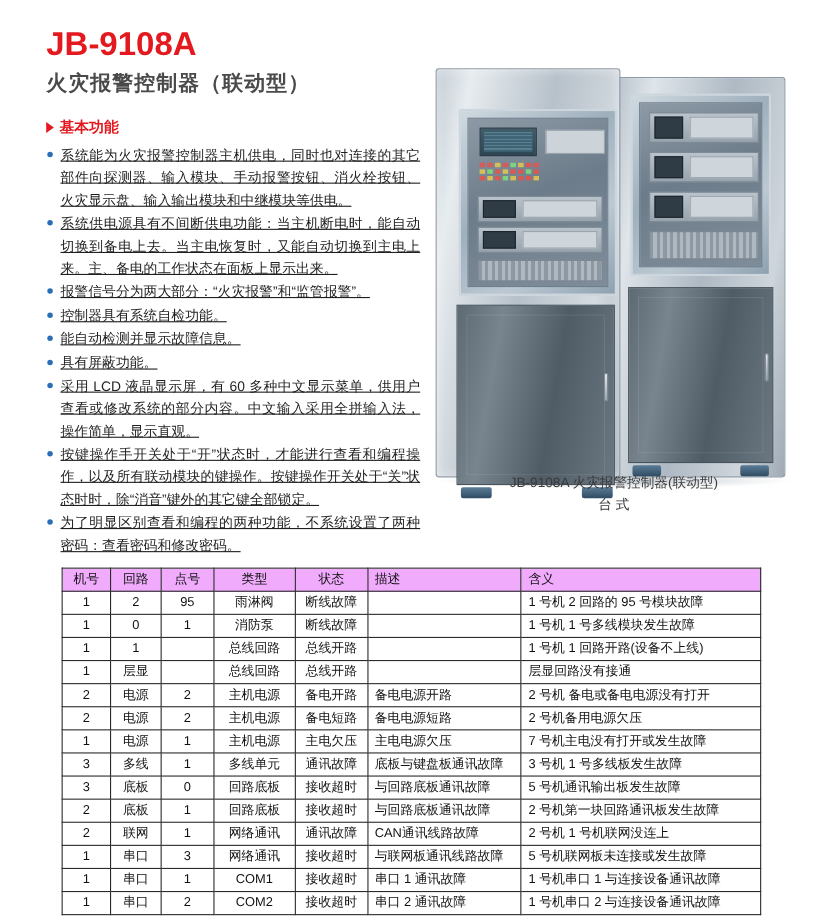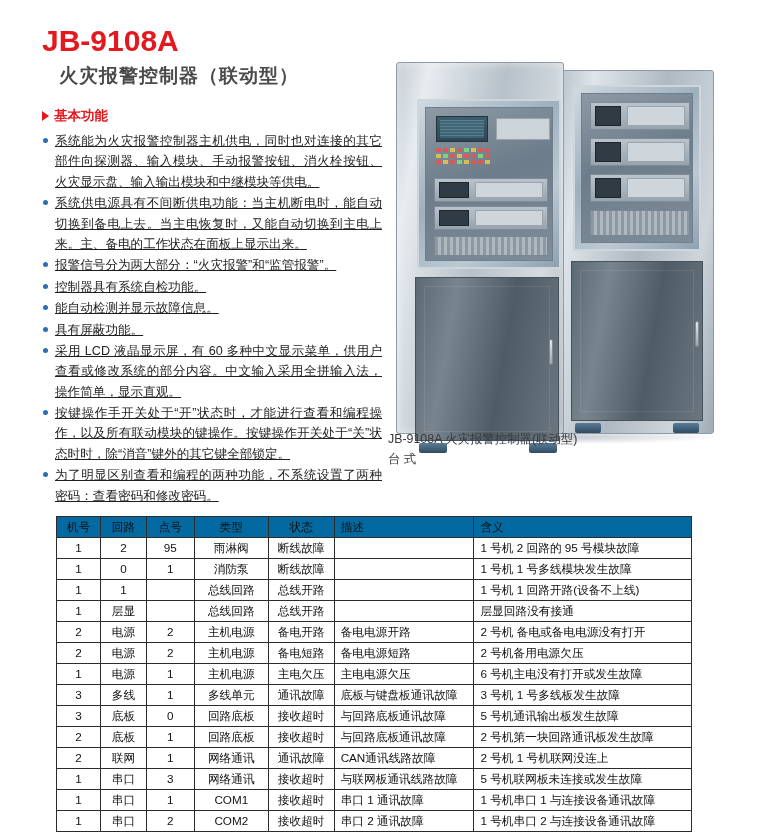--- a/index.html
+++ b/index.html
@@ -34,7 +34,7 @@
     font-size:19px;
     font-weight:bold;
     color:#4a4a4a;
-    margin:0 0 18px 17px;
+    margin:0 0 18px 0;
     letter-spacing:1px;
   }
   .section-head {

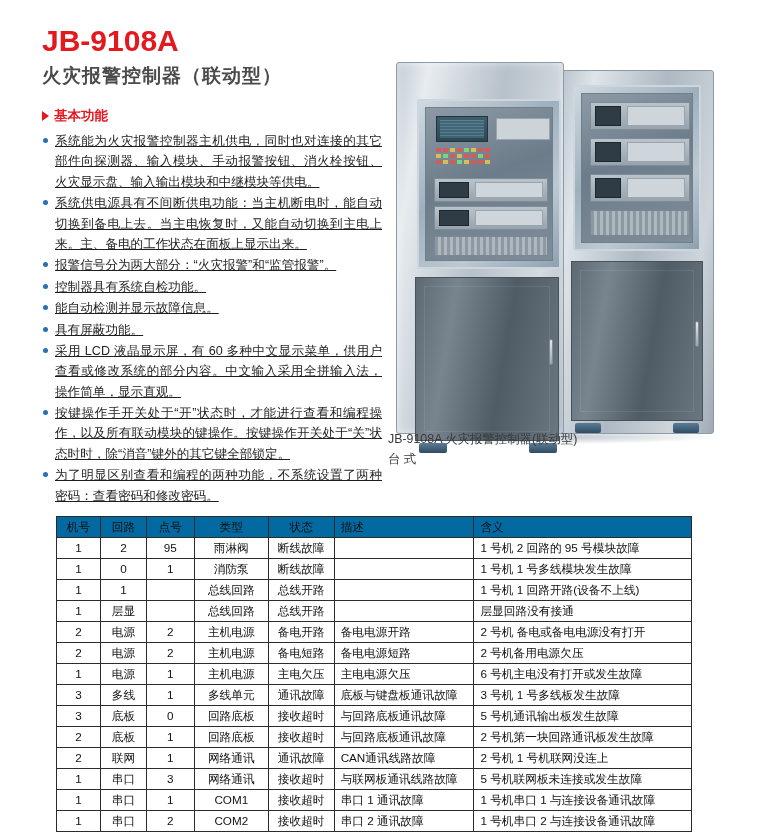--- a/index.html
+++ b/index.html
@@ -185,6 +185,7 @@
     position:absolute;
     left:388px; top:430px;
     width:340px;
+    text-align:center;
     font-size:12.4px;
     color:#3a3a3a;
     line-height:1.6;

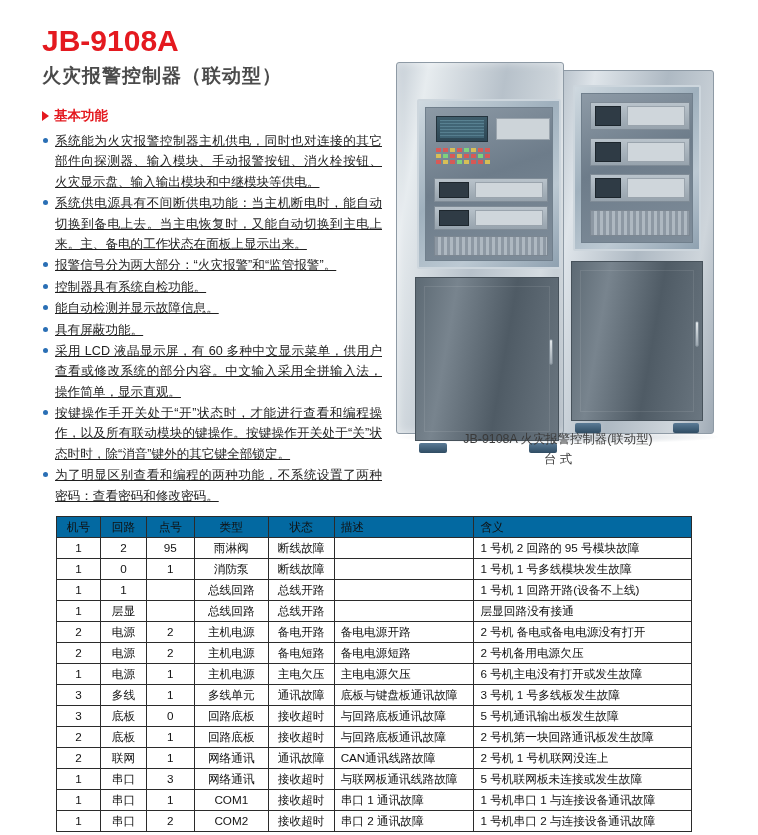--- a/index.html
+++ b/index.html
@@ -213,7 +213,7 @@
   thead th {
     font-weight:normal;
     text-align:center;
-    background:#0369a1;
+    background:#f0abfc;
   }
   col.c0{width:44px}
   col.c1{width:46px}

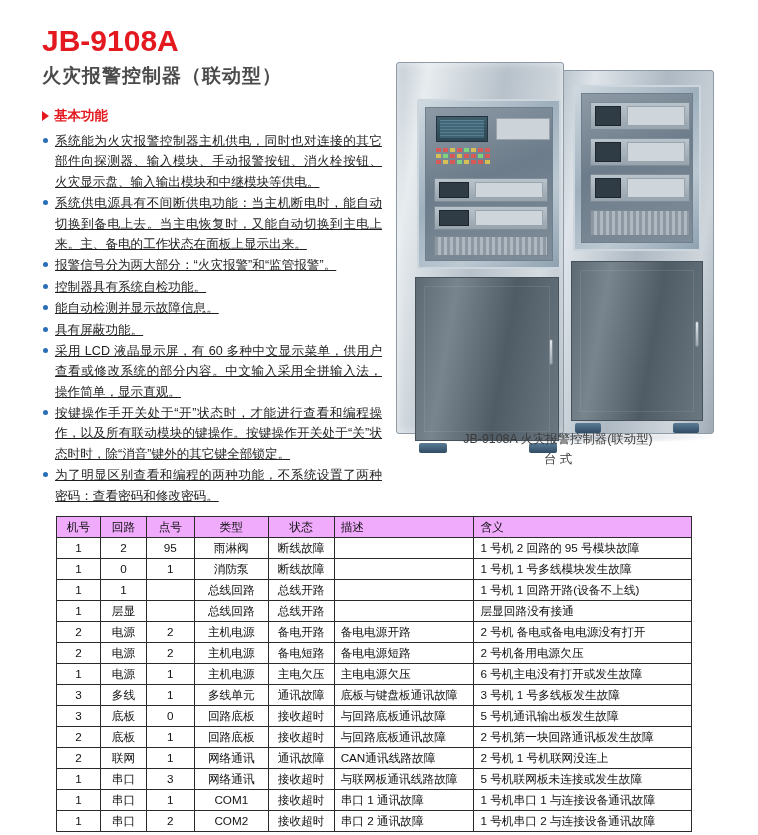--- a/index.html
+++ b/index.html
@@ -417,7 +417,7 @@
           <td class="c-center">主机电源</td>
           <td class="c-center">主电欠压</td>
           <td class="c-left">主电电源欠压</td>
-          <td class="c-left">6 号机主电没有打开或发生故障</td>
+          <td class="c-left">7 号机主电没有打开或发生故障</td>
         </tr>
         <tr>
           <td class="c-center">3</td>

